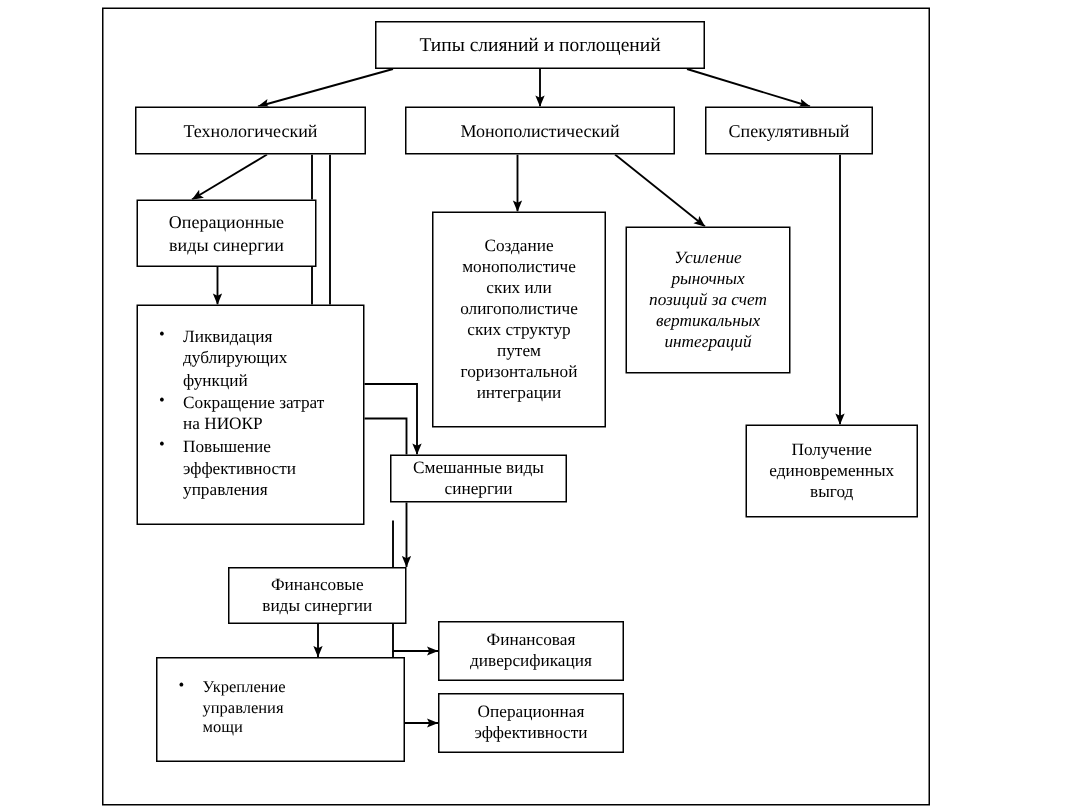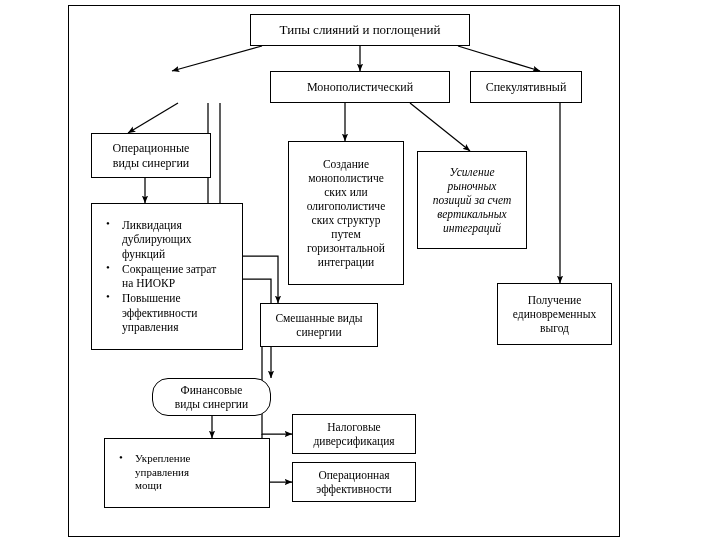--- a/index.html
+++ b/index.html
@@ -133,6 +133,9 @@
     <span class="txt">Типы слияний и поглощений</span>
   </div>
 
+  <div class="node fs-12" style="left:90px; top:71px; width:154px; height:32px;">
+    <span class="txt">Технологический</span>
+  </div>
   <div class="node fs-12" style="left:270px; top:71px; width:180px; height:32px;">
     <span class="txt">Монополистический</span>
   </div>

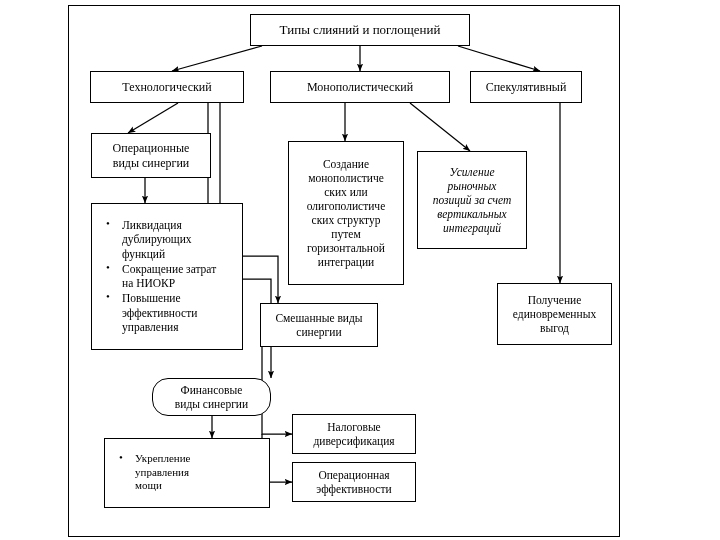--- a/index.html
+++ b/index.html
@@ -186,7 +186,7 @@
 выгод</span>
   </div>
 
-  <div class="node fs-11" style="left:260px; top:303px; width:118px; height:44px;">
+  <div class="node fs-11" style="left:260px; top:303px; width:118px; height:32px;">
     <span class="txt">Смешанные виды
 синергии</span>
   </div>

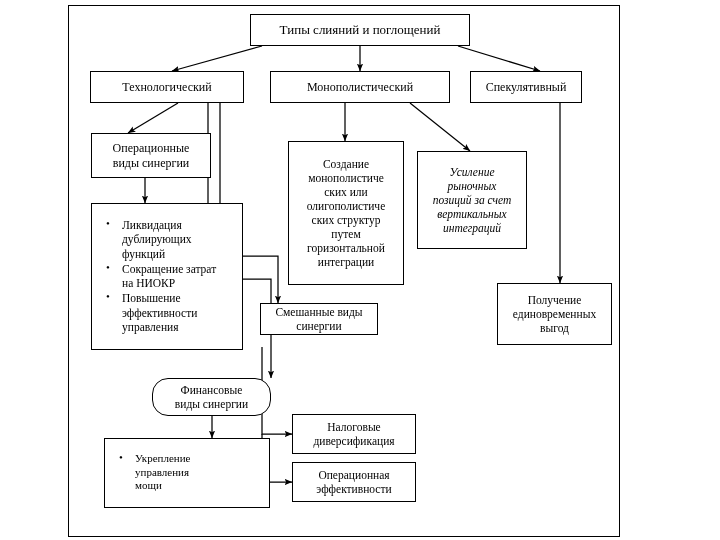--- a/index.html
+++ b/index.html
@@ -191,7 +191,7 @@
 синергии</span>
   </div>
 
-  <div class="node fs-11" style="left:152px; top:378px; width:119px; height:38px;border-radius:16px;">
+  <div class="node fs-11" style="left:152px; top:378px; width:119px; height:38px;">
     <span class="txt">Финансовые
 виды синергии</span>
   </div>

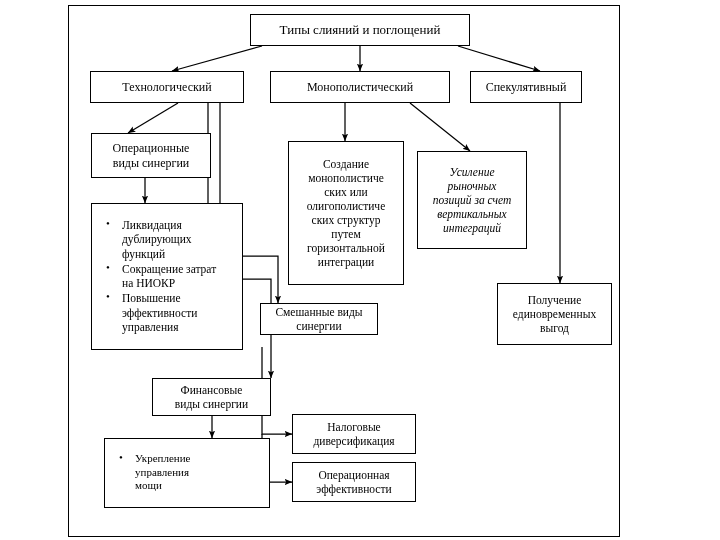--- a/index.html
+++ b/index.html
@@ -205,7 +205,7 @@
   </div>
 
   <div class="node fs-11" style="left:292px; top:414px; width:124px; height:40px;">
-    <span class="txt">Налоговые
+    <span class="txt">Финансовая
 диверсификация</span>
   </div>
 

